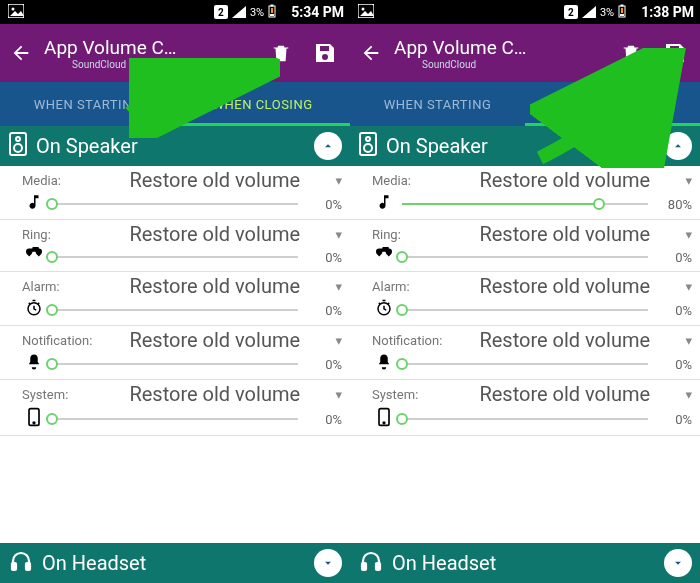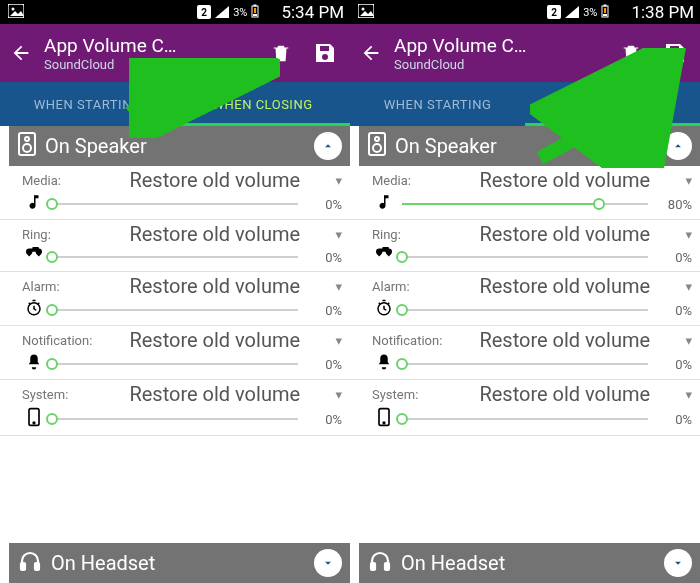--- a/index.html
+++ b/index.html
@@ -43,7 +43,7 @@
   }
   .statusbar .signal svg { display: block; }
   .statusbar .pct { font-size: 11px; }
-  .statusbar .time { font-size: 17px; margin-left: 18px; font-weight: 400;}
+  .statusbar .time { font-size: 14px; margin-left: 11px; font-weight: 700;}
   .statusbar .photo-icon { margin-right: auto; margin-left: 2px; }
 
   .toolbar {

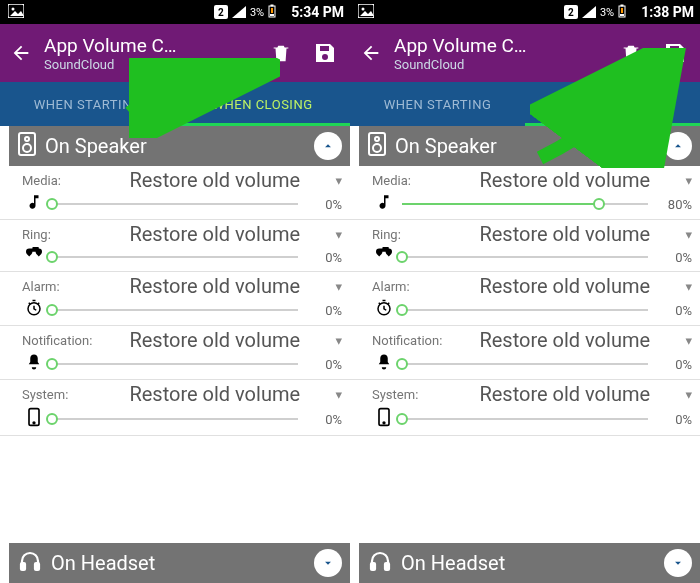--- a/index.html
+++ b/index.html
@@ -58,7 +58,7 @@
   .toolbar .back { width: 26px; height: 26px; display:flex; align-items:center; justify-content:center; }
   .toolbar .titles { flex: 1; min-width: 0; }
   .toolbar .title { font-size: 19px; color:#fff; white-space: nowrap; overflow: hidden; text-overflow: ellipsis;}
-  .toolbar .subtitle { font-size: 13px; color: #cdd9e6; }
+  .toolbar .subtitle { font-size: 10px; color: #cdd9e6; margin-left: 28px; }
   .toolbar .action { width: 34px; height: 34px; display:flex; align-items:center; justify-content:center; }
 
   .tabs {

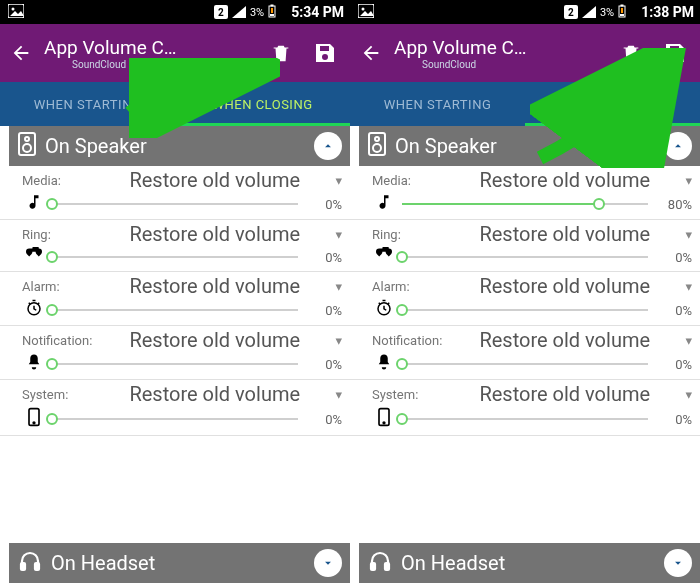--- a/index.html
+++ b/index.html
@@ -87,7 +87,7 @@
   }
 
   .section-header {
-    background: #737373;
+    background: #0f766e;
     color: #fff;
     height: 40px;
     display: flex;
@@ -95,7 +95,6 @@
     padding: 0 8px;
     gap: 8px;
     font-size: 20px;
-    margin-left: 9px;
   }
   .section-header .collapse {
     margin-left: auto;

